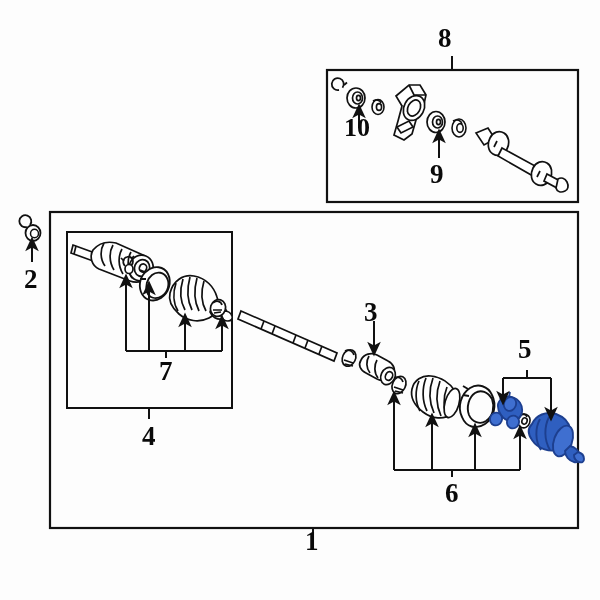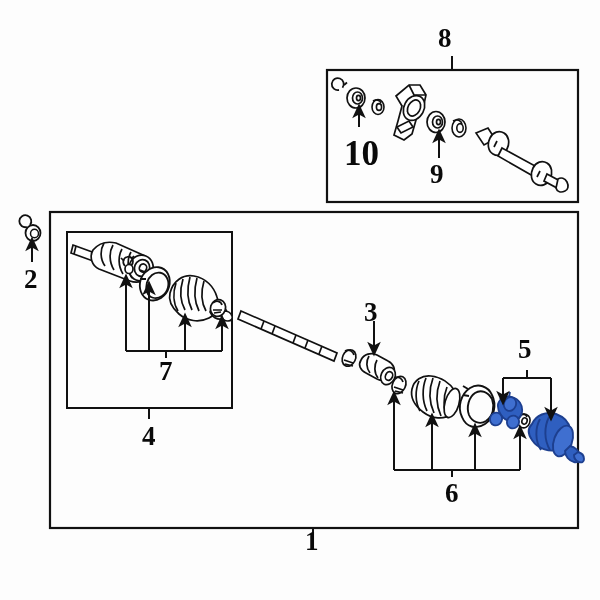--- a/index.html
+++ b/index.html
@@ -284,7 +284,7 @@
 <div class="callout" style="left:159px;top:358px;font-size:27px;">7</div>
 <div class="callout" style="left:438px;top:25px;font-size:27px;">8</div>
 <div class="callout" style="left:430px;top:161px;font-size:27px;">9</div>
-<div class="callout" style="left:344px;top:136px;font-size:35px;">10</div>
+<div class="callout" style="left:344px;top:115px;font-size:26px;">10</div>
 
 </div>
 

